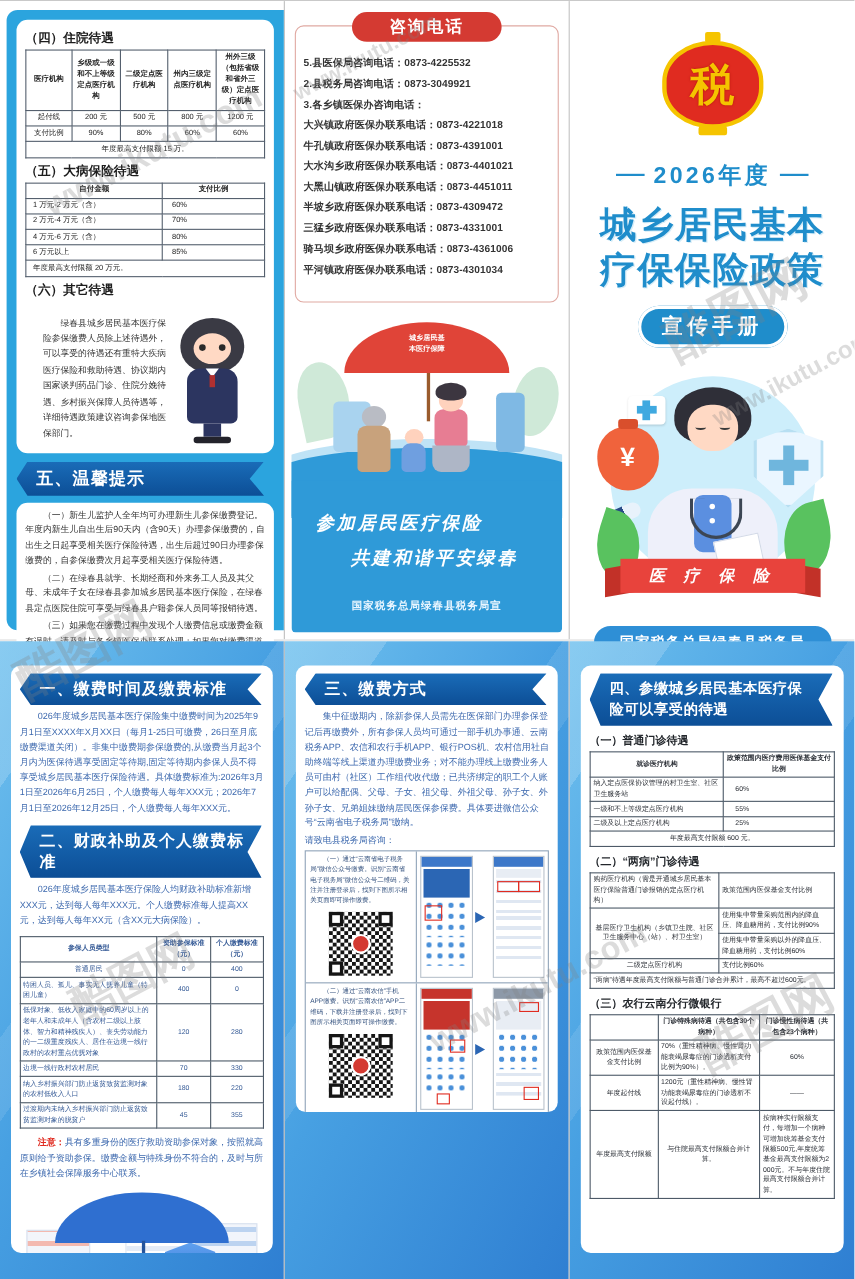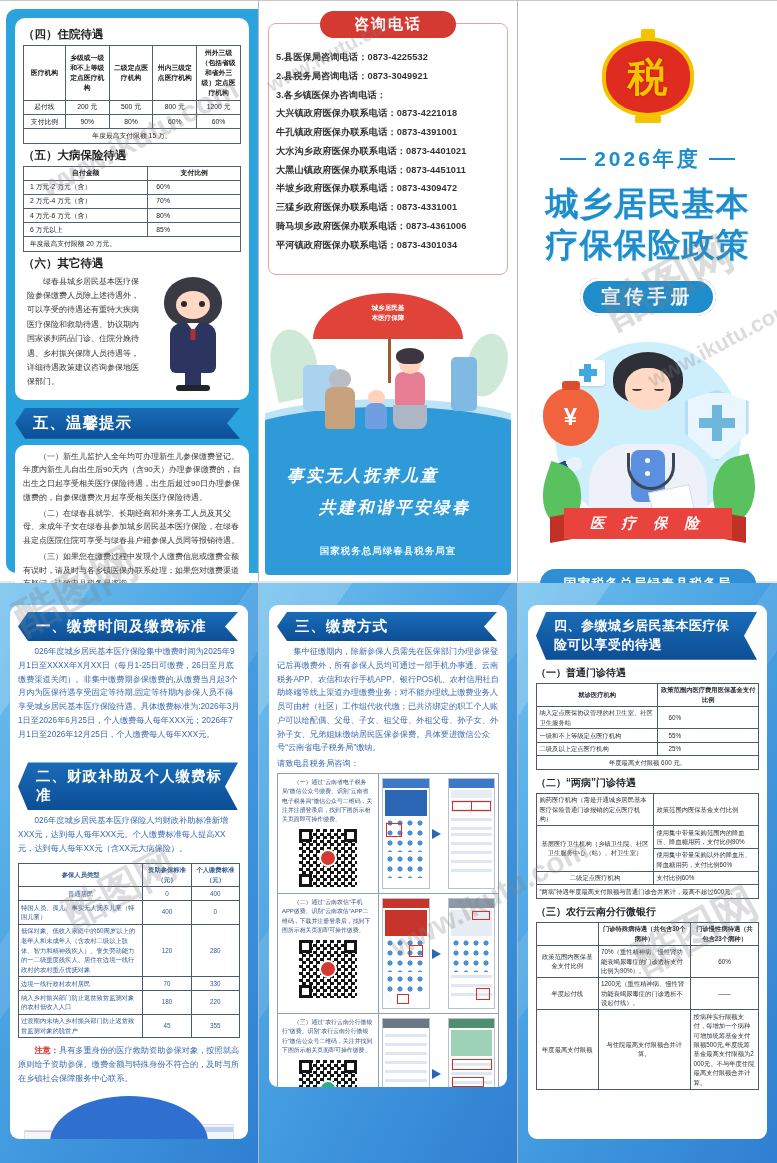--- a/index.html
+++ b/index.html
@@ -29,7 +29,7 @@
   .t2 td:first-child{text-align:left;padding-left:6px;}
   .t2f{text-align:right;padding-right:4px;}
   .s6wrap{position:relative;min-height:118px;}
-  .s6text{font-size:8px;color:#333;line-height:1.8;width:54%;margin:4px;text-indent:2em;}
+  .s6text{font-size:8px;color:#333;line-height:1.8;width:54%;margin:16px;text-indent:2em;}
   .tips{margin-top:6px;}
   .tips p{font-size:8px;color:#333;line-height:1.72;margin:0 0 2px 0;text-indent:2em;}
   .tip-rib{margin:8px 18px 0 9px;font-size:15.5px;}

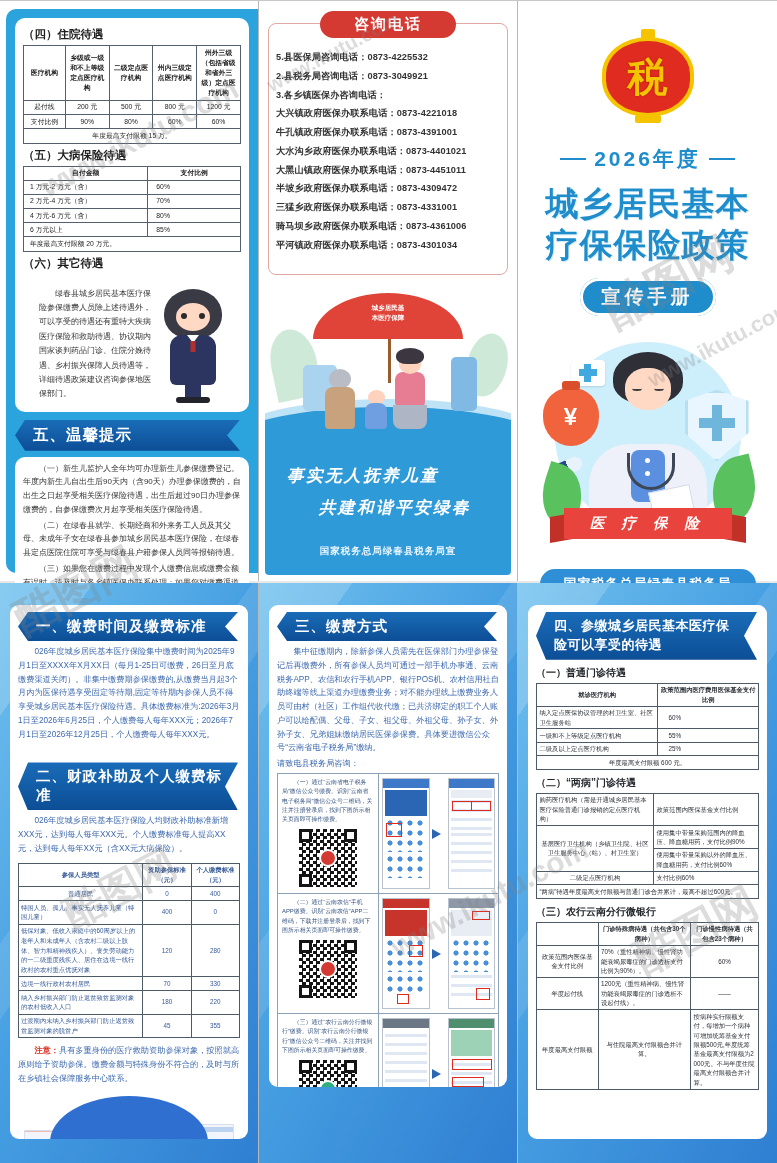--- a/index.html
+++ b/index.html
@@ -351,7 +351,7 @@
       <div class="p2-sea-light"></div>
       <div class="p2-sea">
         <div class="p2-sea-fill"></div>
-        <div class="slogan slogan1">事实无人抚养儿童</div>
+        <div class="slogan slogan1">参加居民医疗保险</div>
         <div class="slogan slogan2">共建和谐平安绿春</div>
         <div class="issuer">国家税务总局绿春县税务局宣</div>
       </div>

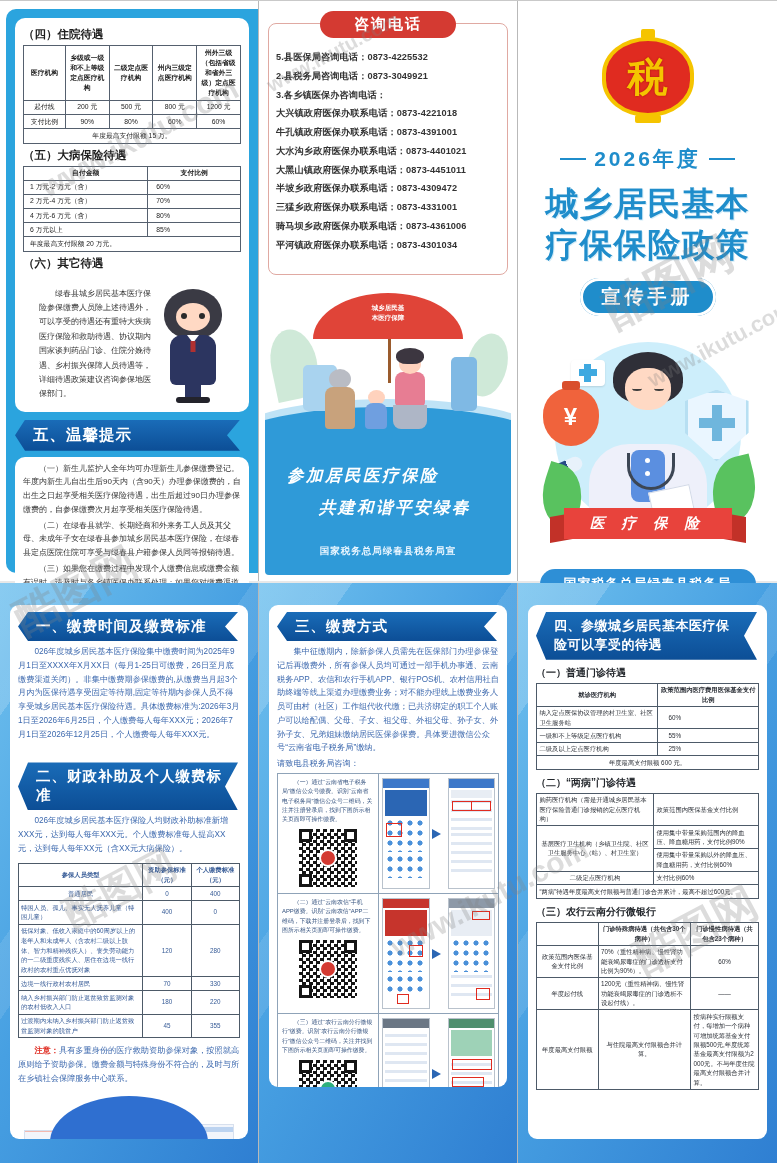--- a/index.html
+++ b/index.html
@@ -472,7 +472,7 @@
     </section>
 
     <section class="panel p5 bluebg">
-      <div class="card2" style="height:482px;box-sizing:border-box;overflow:hidden">
+      <div class="card2" style="height:406px;box-sizing:border-box;overflow:hidden">
         <div class="ribbon rib2">三、缴费方式</div>
         <p class="bodytxt">集中征缴期内，除新参保人员需先在医保部门办理参保登记后再缴费外，所有参保人员均可通过一部手机办事通、云南税务APP、农信和农行手机APP、银行POS机、农村信用社自助终端等线上渠道办理缴费业务；对不能办理线上缴费业务人员可由村（社区）工作组代收代缴；已共济绑定的职工个人账户可以给配偶、父母、子女、祖父母、外祖父母、孙子女、外孙子女、兄弟姐妹缴纳居民医保参保费。具体要进微信公众号“云南省电子税务局”缴纳。</p>
         <p class="flowlabel">请致电县税务局咨询：</p>

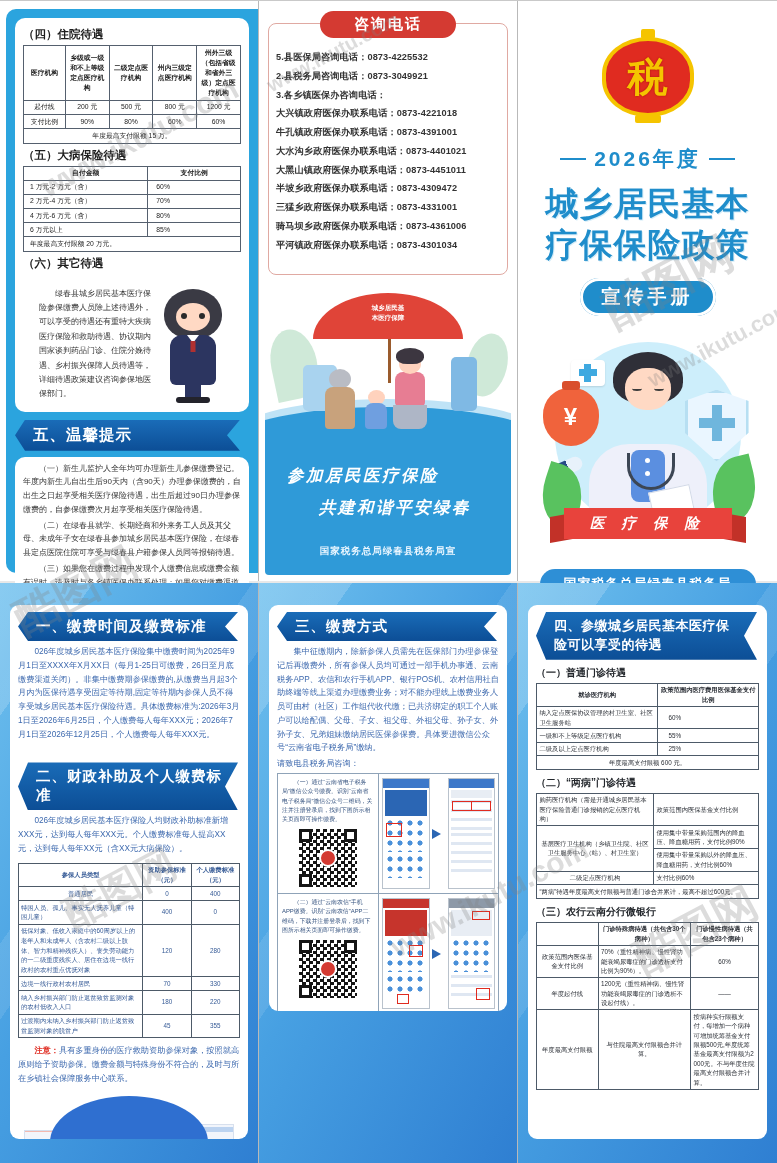--- a/index.html
+++ b/index.html
@@ -410,7 +410,7 @@
         <div class="ribbon rib2">一、缴费时间及缴费标准</div>
         <p class="bodytxt">026年度城乡居民基本医疗保险集中缴费时间为2025年9月1日至XXXX年X月XX日（每月1-25日可缴费，26日至月底缴费渠道关闭）。非集中缴费期参保缴费的,从缴费当月起3个月内为医保待遇享受固定等待期,固定等待期内参保人员不得享受城乡居民基本医疗保险待遇。具体缴费标准为:2026年3月1日至2026年6月25日，个人缴费每人每年XXX元；2026年7月1日至2026年12月25日，个人缴费每人每年XXX元。</p>
 
-        <div class="ribbon rib2" style="margin-top:21px">二、财政补助及个人缴费标准</div>
+        <div class="ribbon rib2" style="margin-top:9px">二、财政补助及个人缴费标准</div>
         <p class="bodytxt">026年度城乡居民基本医疗保险人均财政补助标准新增XXX元，达到每人每年XXX元。个人缴费标准每人提高XX元，达到每人每年XX元（含XX元大病保险）。</p>
 
         <table>

